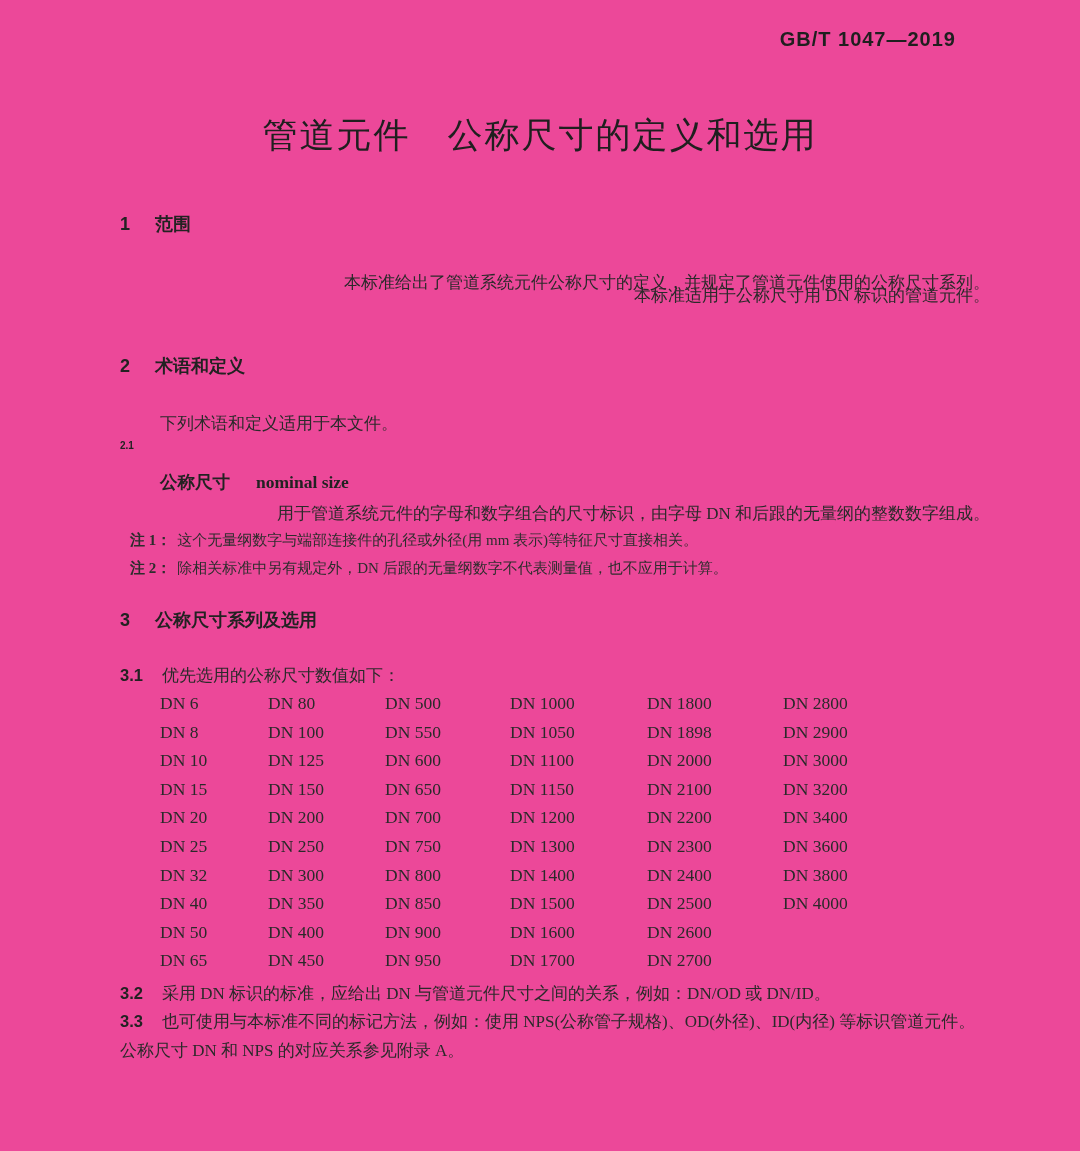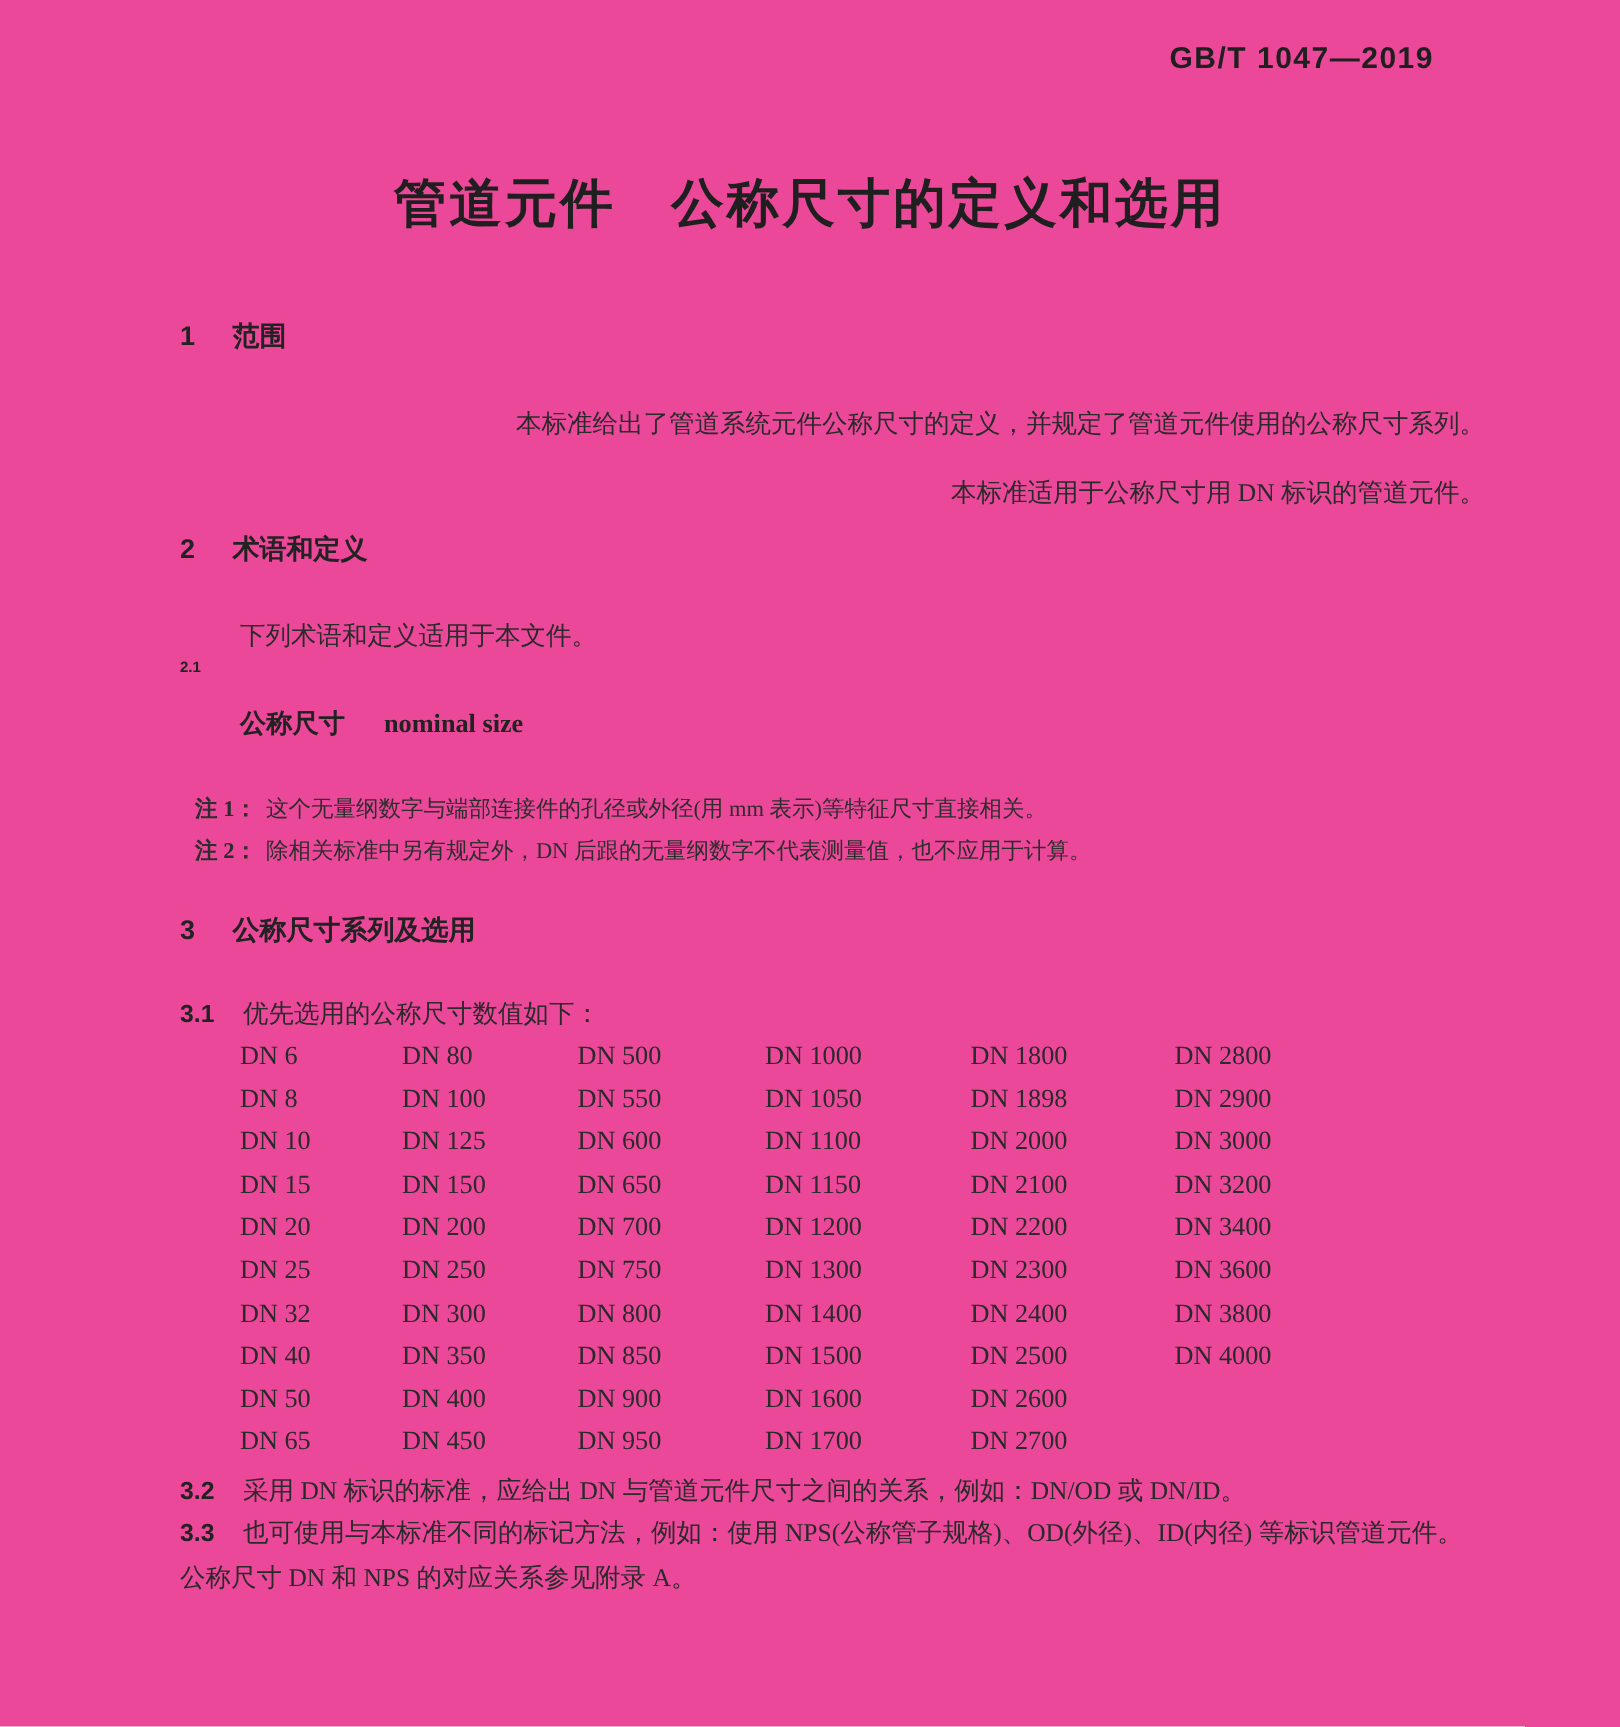--- a/index.html
+++ b/index.html
@@ -30,7 +30,7 @@
     width: 100%;
     text-align: center;
     font-family: "Liberation Sans", sans-serif;
-    font-weight: bold;
+    font-weight: normal;
     font-size: 35px;
     letter-spacing: 2px;
     color: #1f1f1f;

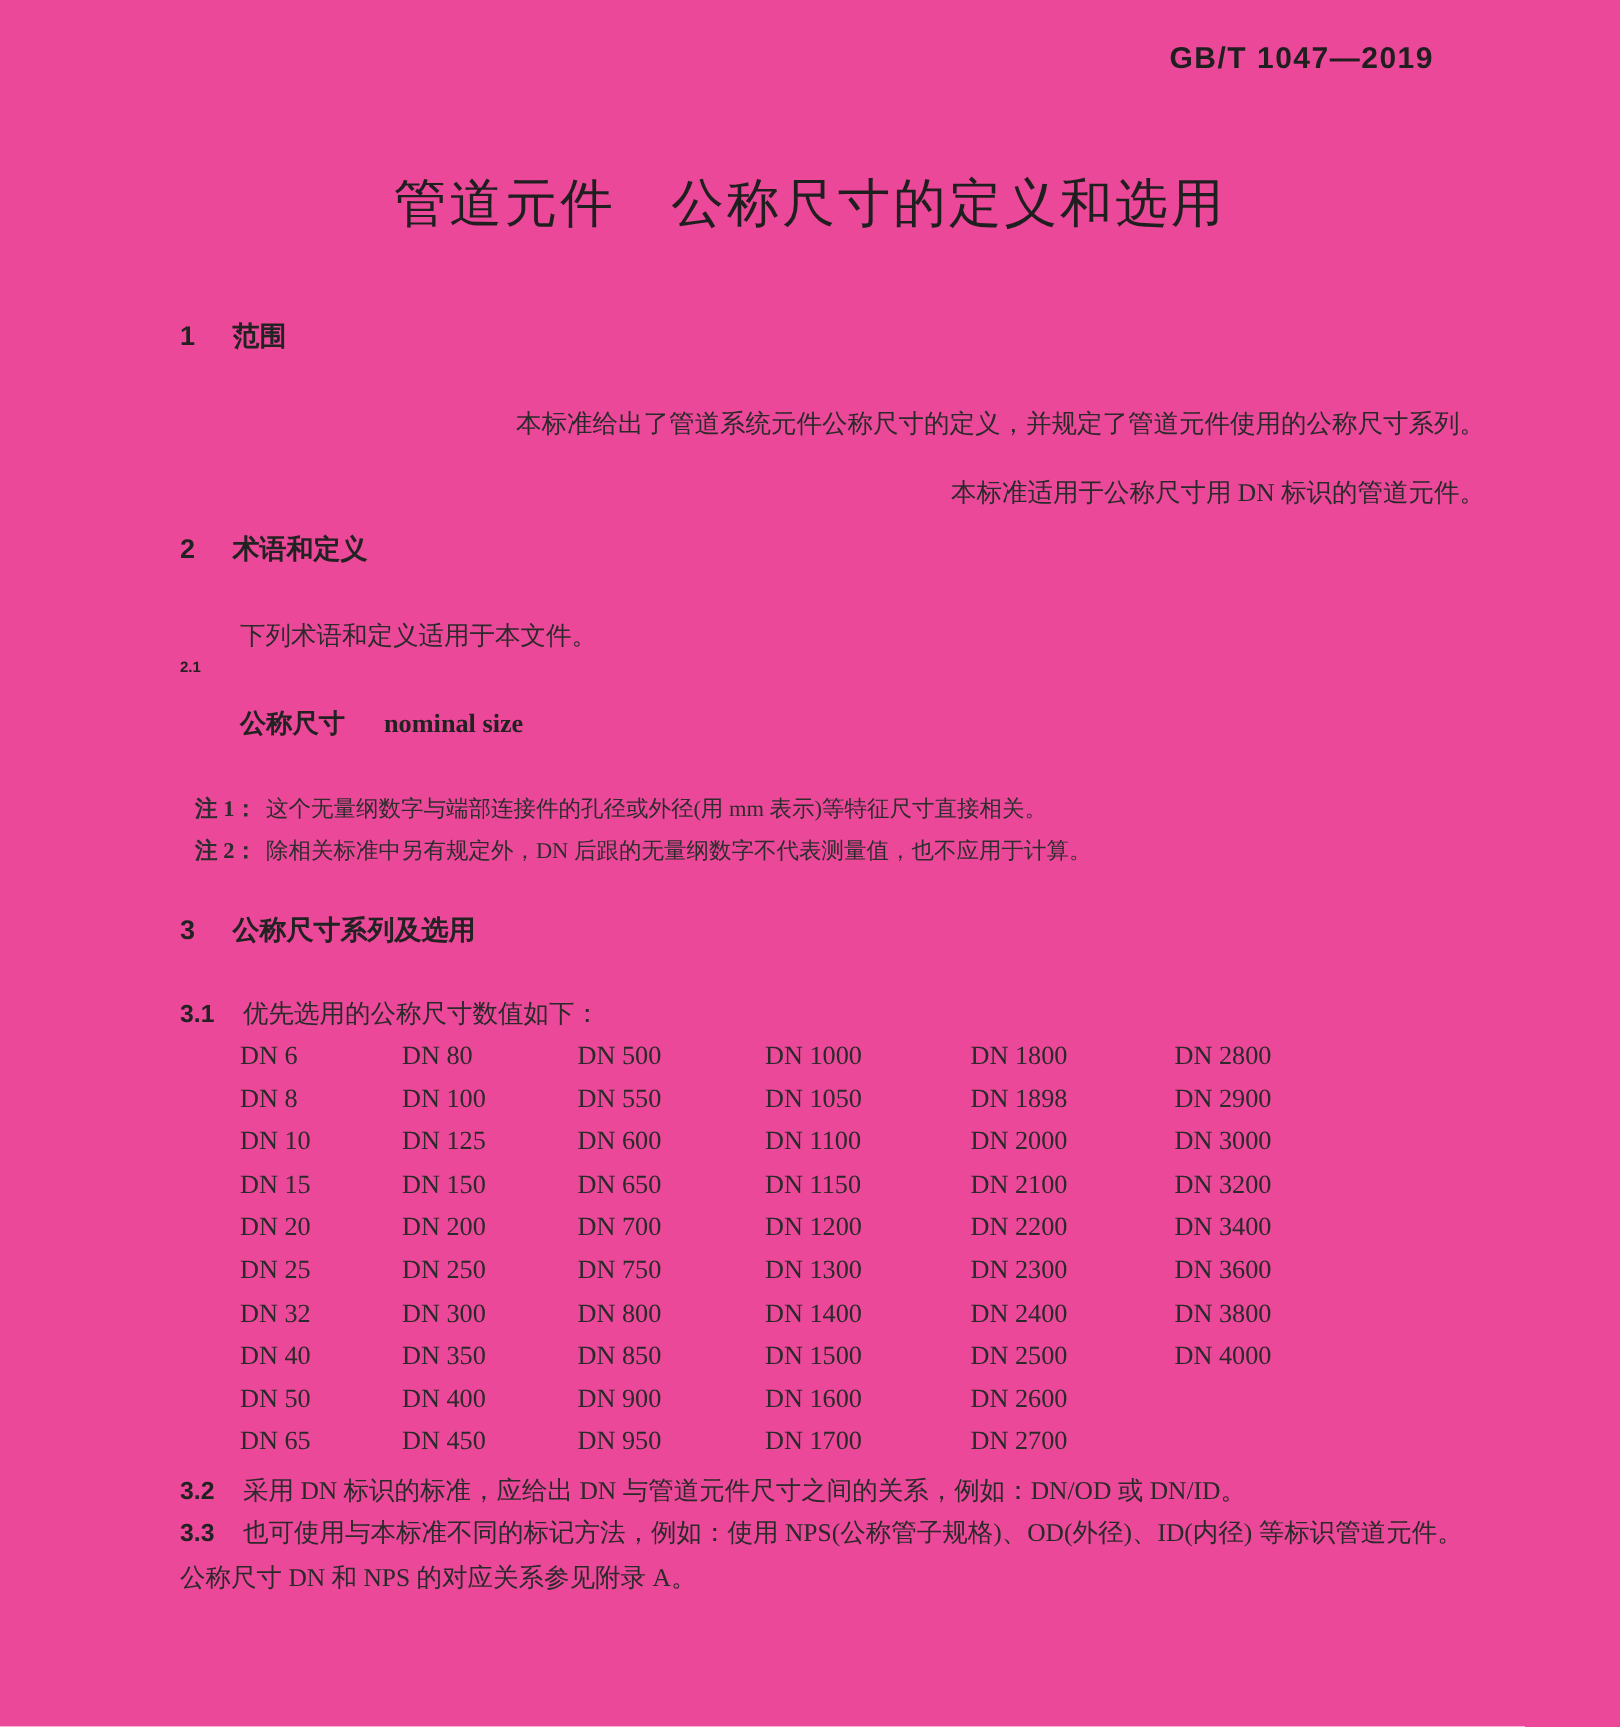--- a/index.html
+++ b/index.html
@@ -127,7 +127,7 @@
     <span class="sec-num">1</span><span>范围</span>
   </div>
   <p class="abs body-p first-indent" style="top:268px">本标准给出了管道系统元件公称尺寸的定义，并规定了管道元件使用的公称尺寸系列。</p>
-  <p class="abs body-p first-indent" style="top:314px">本标准适用于公称尺寸用 DN 标识的管道元件。</p>
+  <p class="abs body-p first-indent" style="top:281px">本标准适用于公称尺寸用 DN 标识的管道元件。</p>
 
   <div class="abs sec-heading" style="top:354px">
     <span class="sec-num">2</span><span>术语和定义</span>

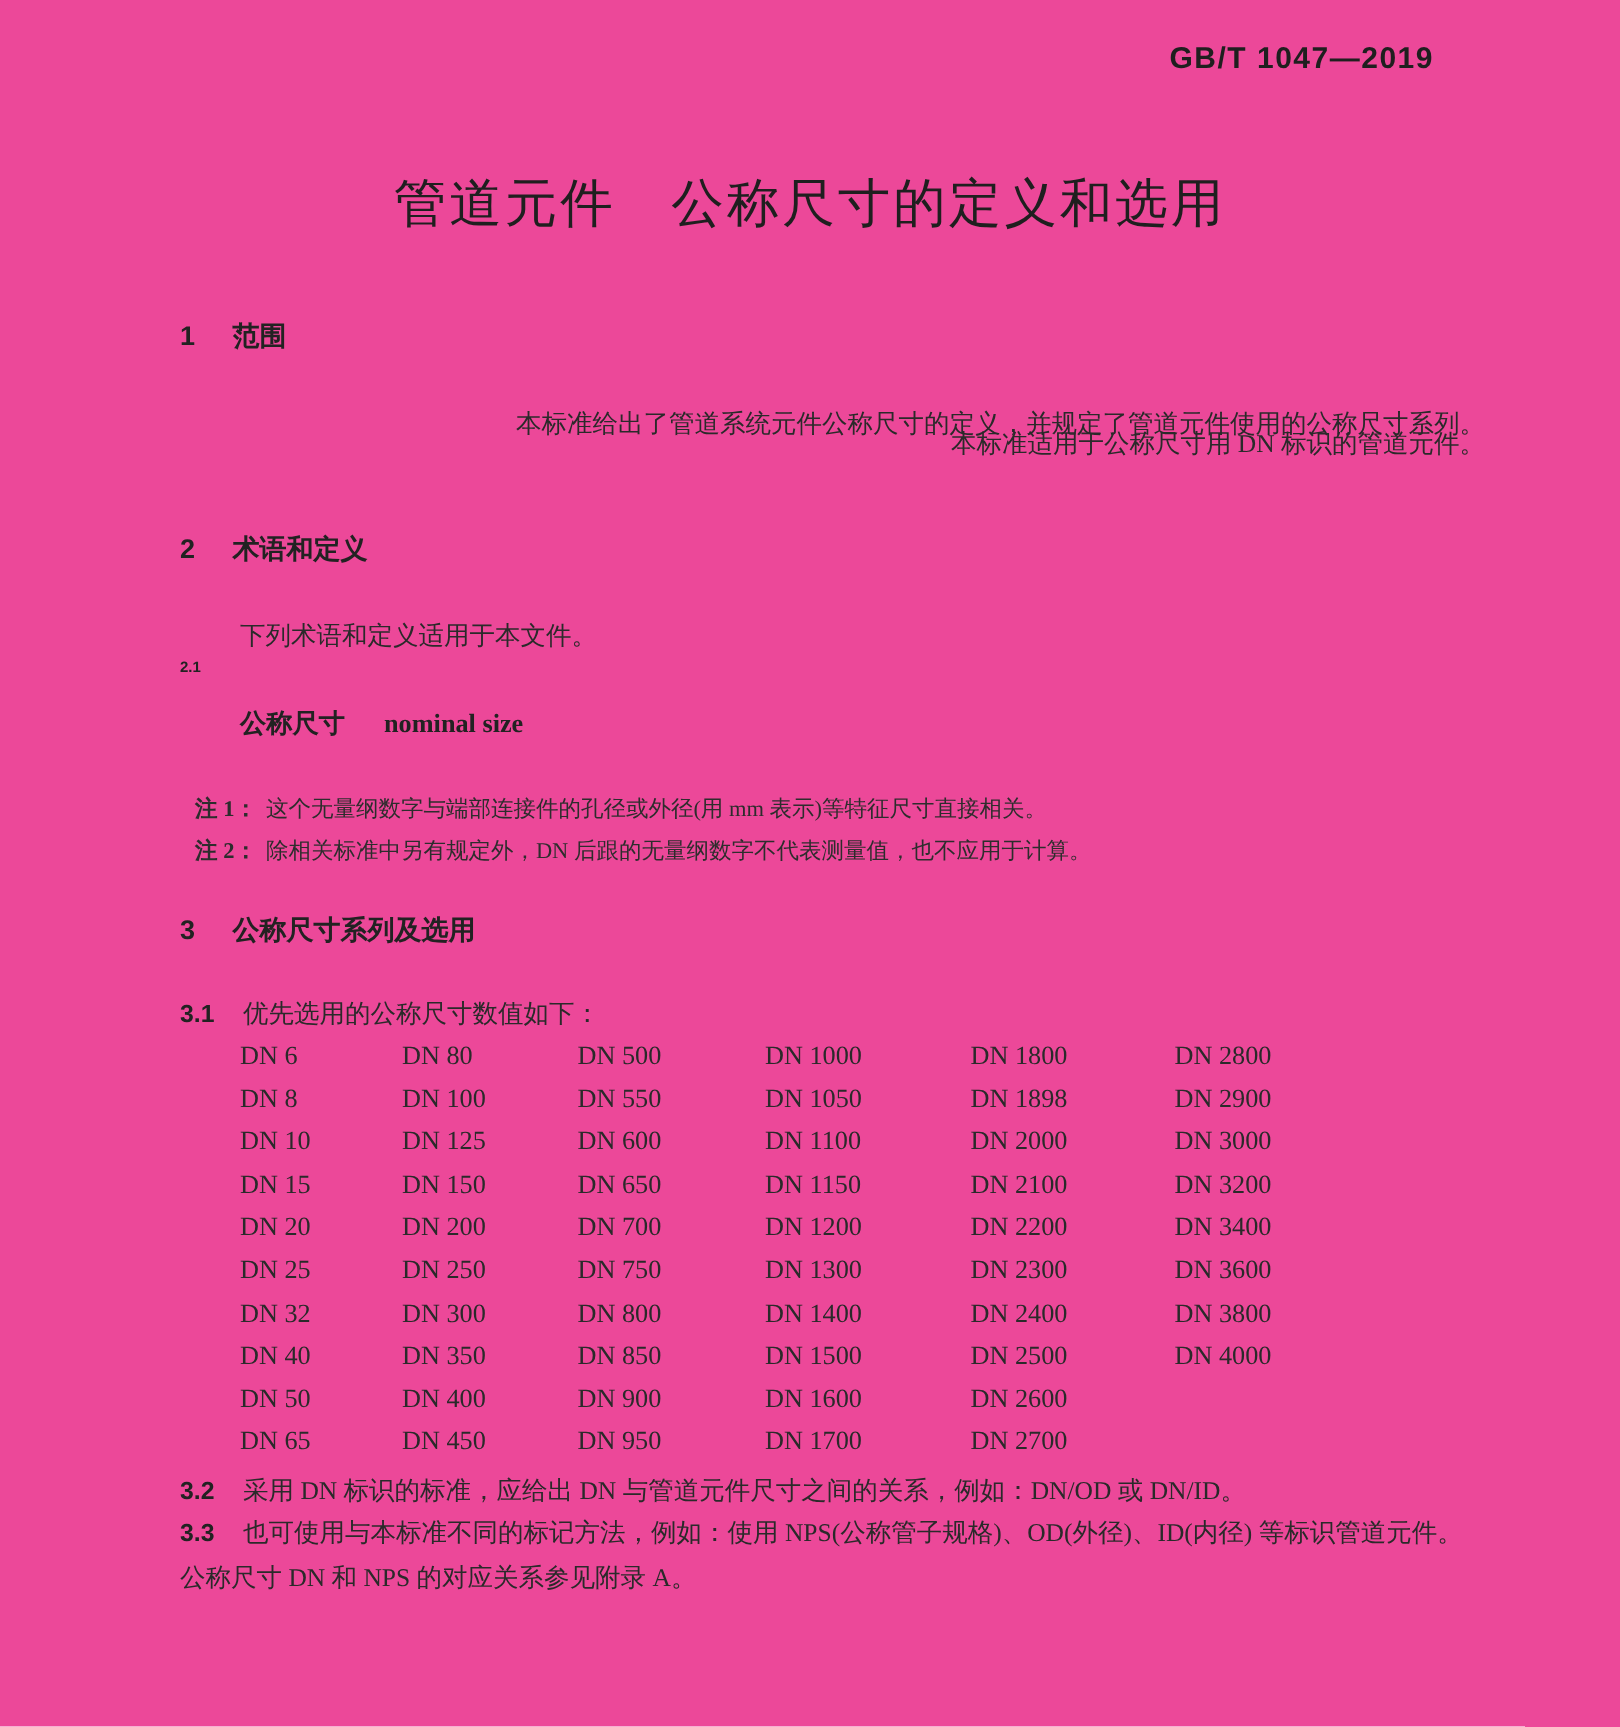--- a/index.html
+++ b/index.html
@@ -140,6 +140,7 @@
     <span class="term-zh">公称尺寸</span><span class="term-en">nominal size</span>
   </div>
 
+  <p class="abs body-p first-indent" style="top:499px">用于管道系统元件的字母和数字组合的尺寸标识，由字母 DN 和后跟的无量纲的整数数字组成。</p>
 
   <p class="abs note-p" style="top:527px"><span class="note-label">注 1：</span><span>这个无量纲数字与端部连接件的孔径或外径(用 mm 表示)等特征尺寸直接相关。</span></p>
 

